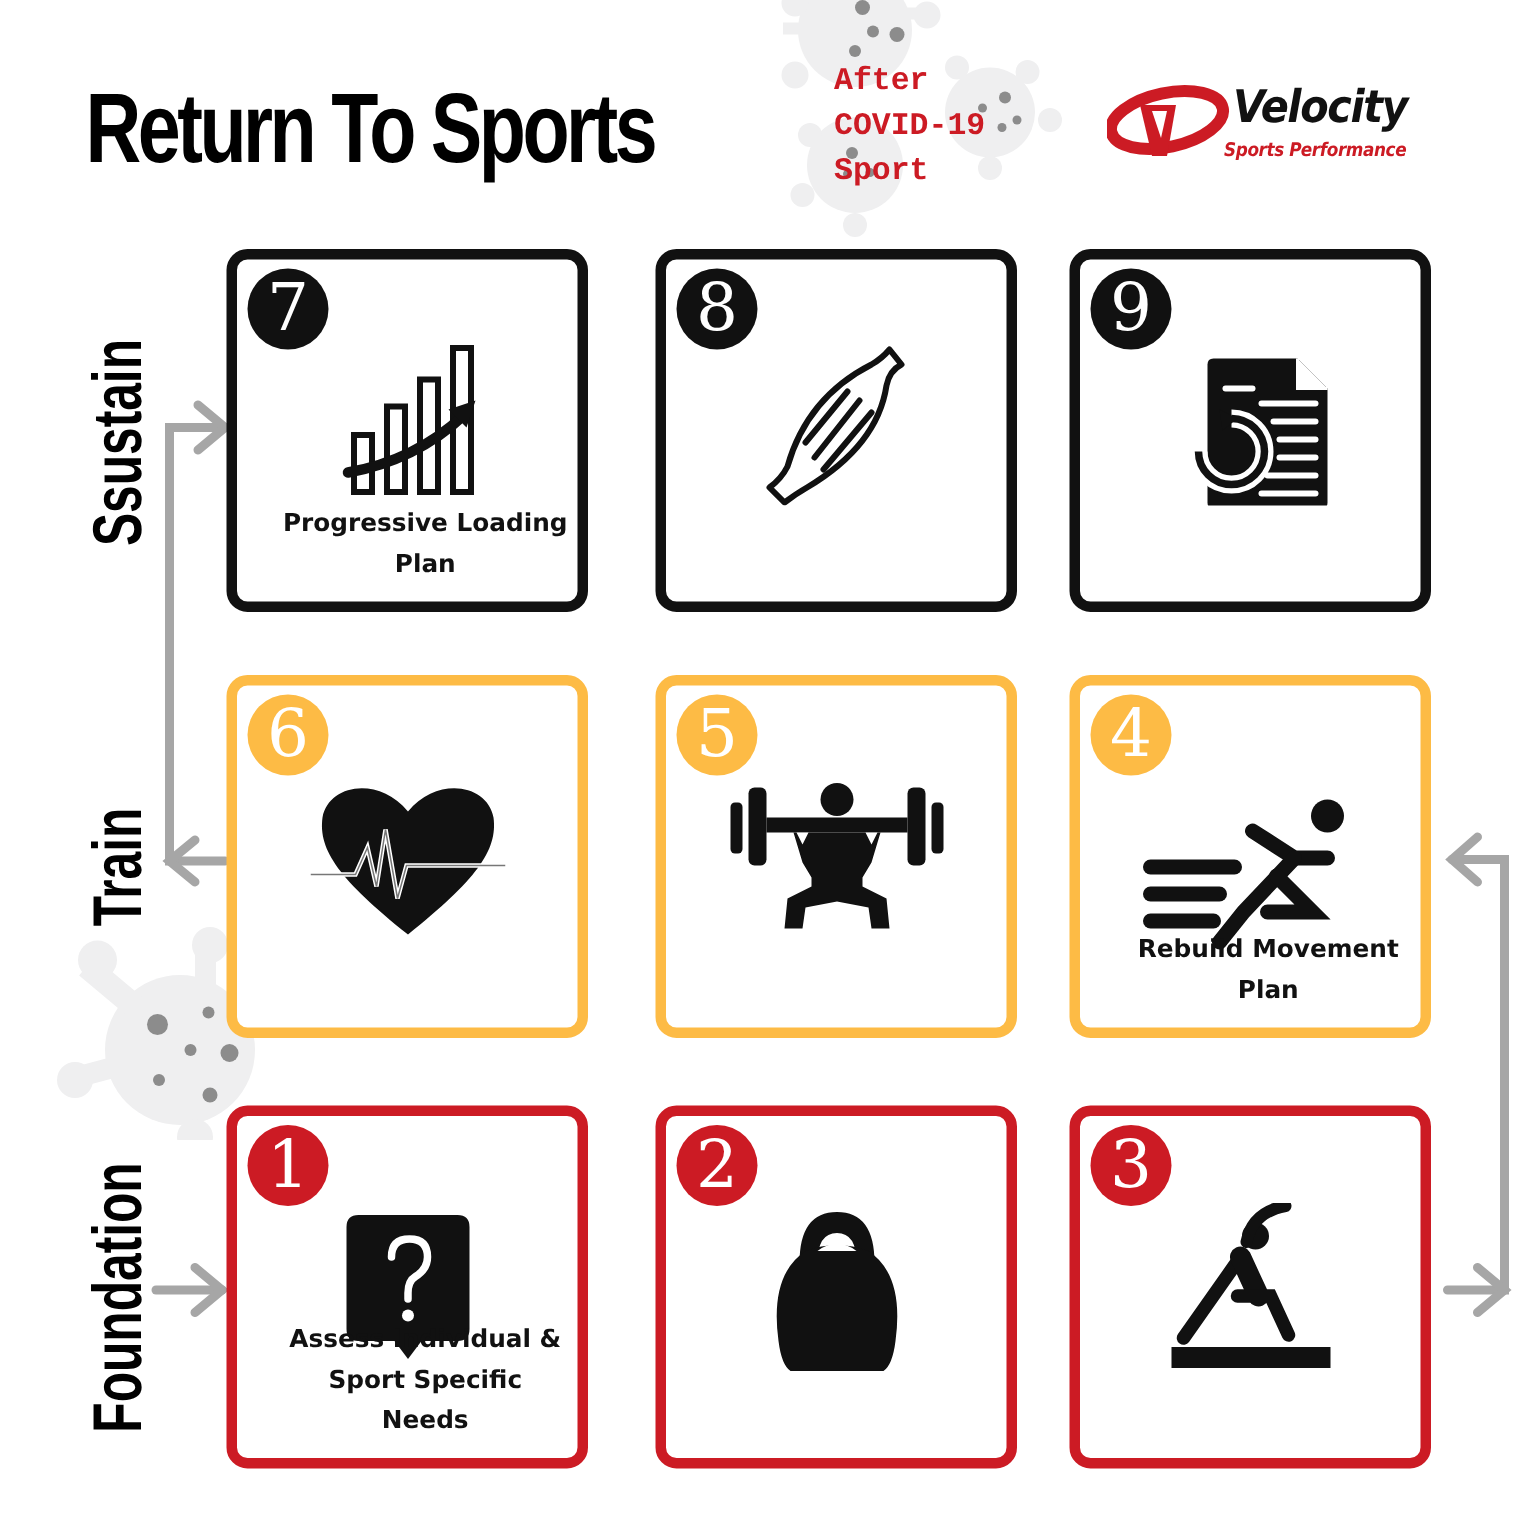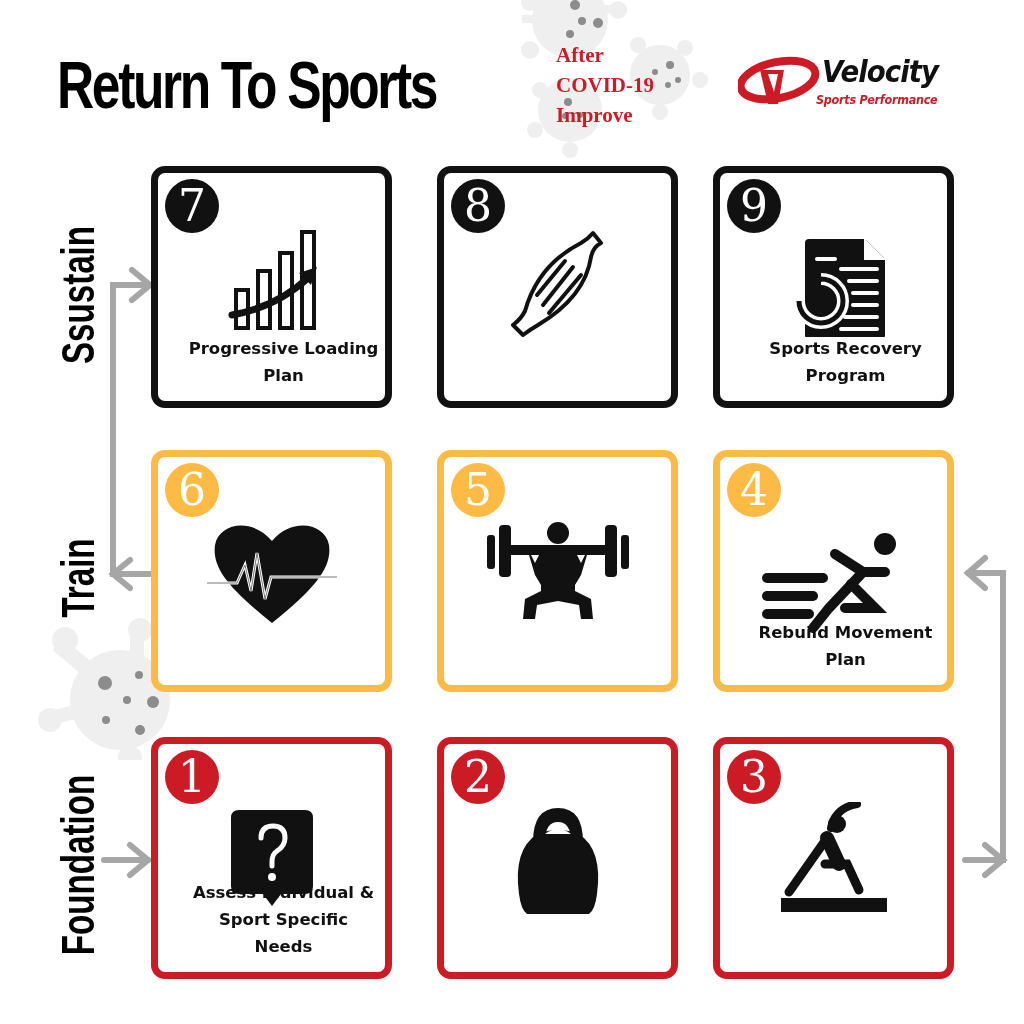--- a/index.html
+++ b/index.html
@@ -14,7 +14,7 @@
     white-space: nowrap; line-height: 1;
   }
   .subtitle {
-    left: 556px; top: 40px; color: #cc1b24; font-family: Liberation Serif, serif; font-weight: 700;
+    left: 556px; top: 40px; color: #cc1b24; font-family: Liberation Mono, monospace; font-weight: 700;
     font-size: 21px; line-height: 30px; z-index: 2;
   }
   .logo-word {

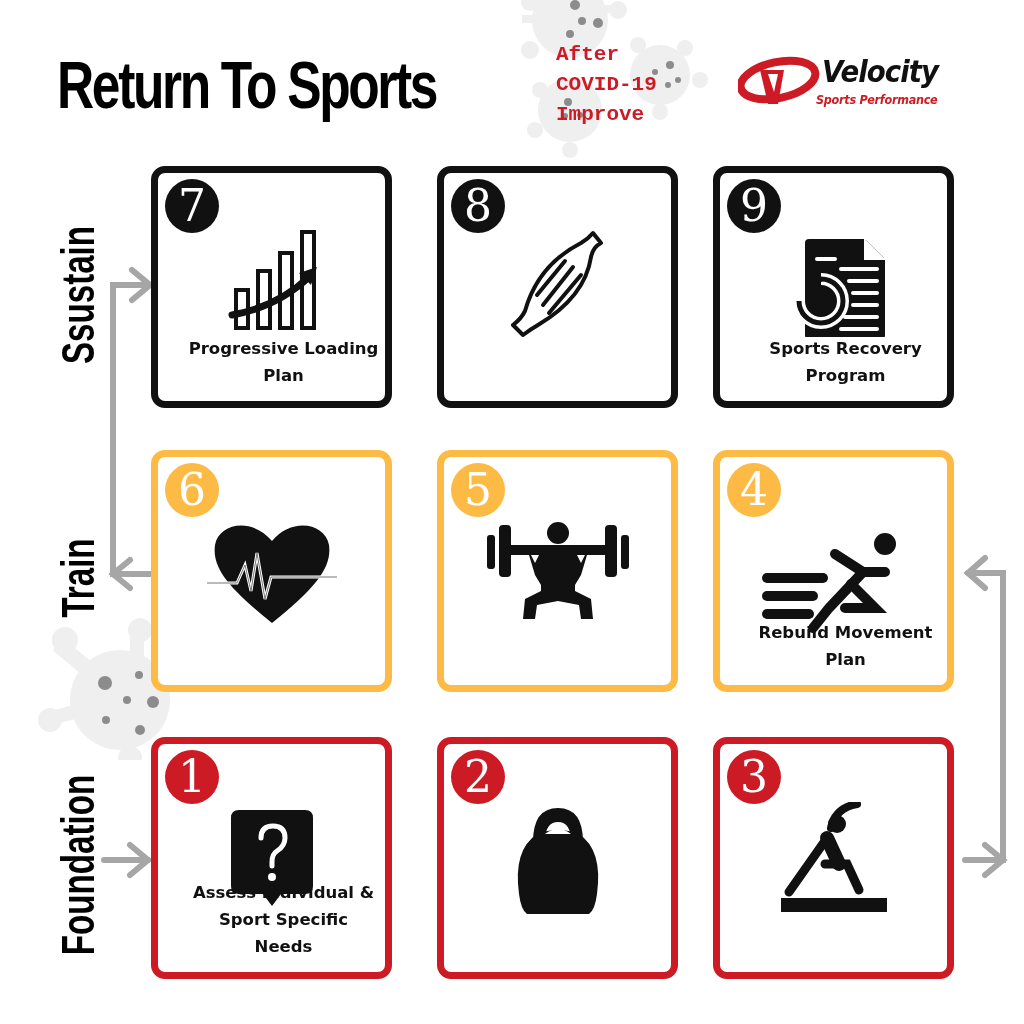--- a/index.html
+++ b/index.html
@@ -113,7 +113,7 @@
 <div class="abs subtitle">
   <div>After</div>
   <div>COVID-19</div>
-  <div>Improve</div>
+  <div>Sport</div>
 </div>
 <svg class="abs" style="left:738px;top:56px" width="82" height="52" viewBox="0 0 82 52">
   <ellipse cx="40" cy="24" rx="38" ry="18" fill="none" stroke="#cc1b24" stroke-width="8" transform="rotate(-12 40 24)"></ellipse>

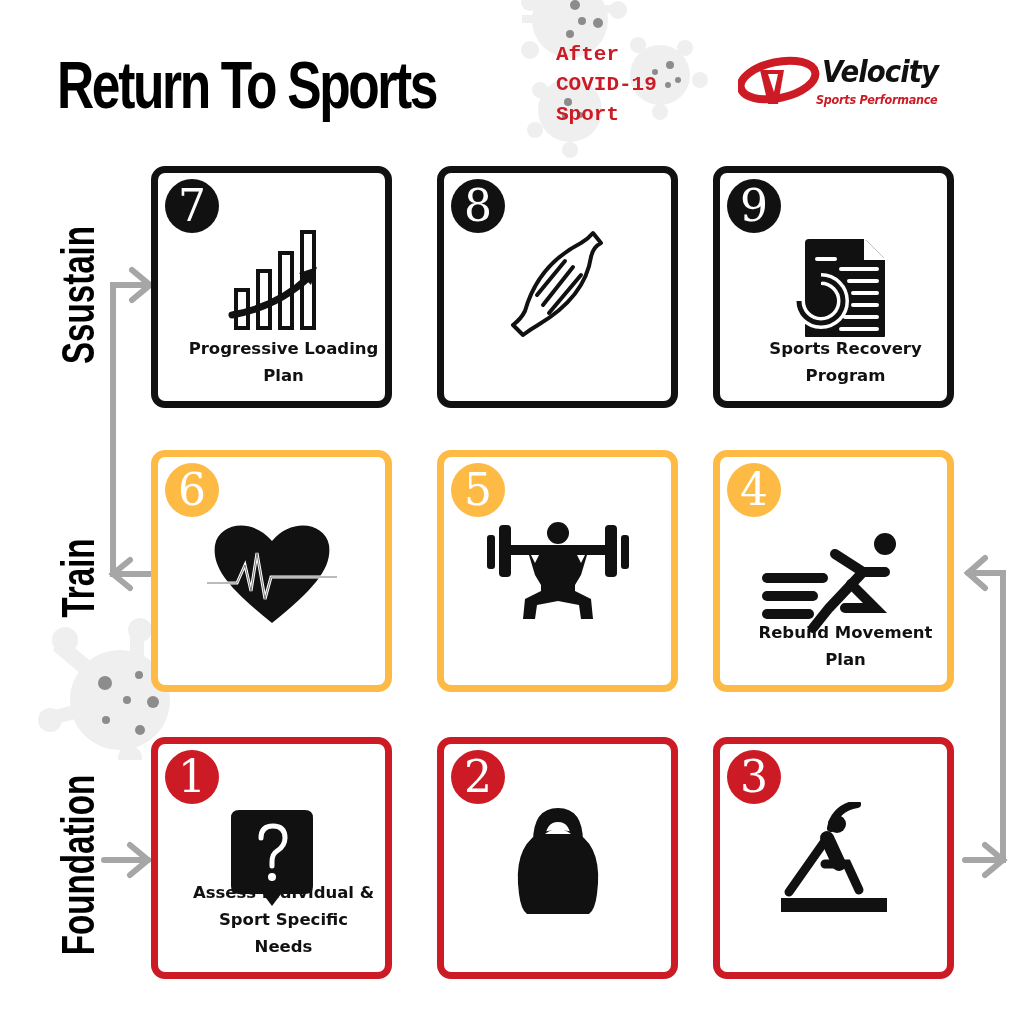--- a/index.html
+++ b/index.html
@@ -188,7 +188,6 @@
     <path d="M52 54 A22 22 0 1 1 30 76" fill="none" stroke="#111" stroke-width="5"></path>
     <path d="M44 48 L56 54 L46 62 Z" fill="#111"></path>
   </svg>
-  <div class="card-label">Sports Recovery Program</div>
 </div>
 
 <div class="card yellow" style="left:151px;top:450px">

